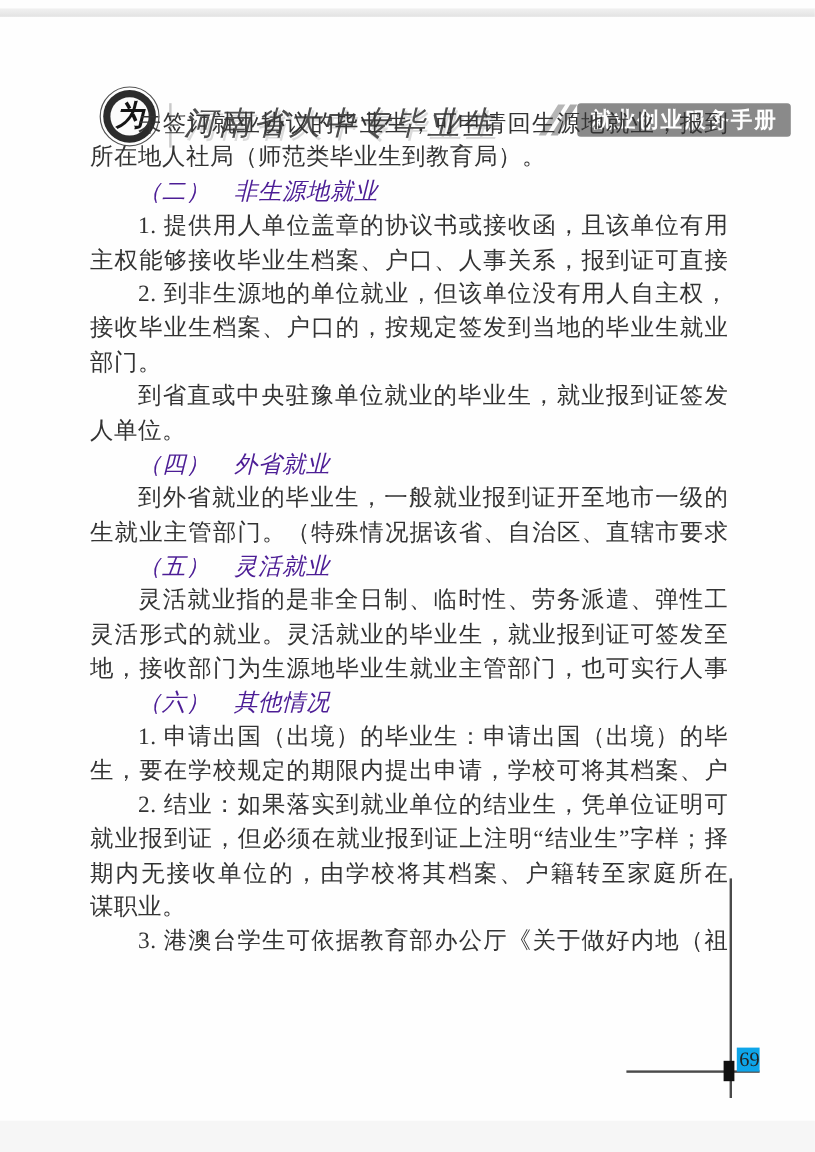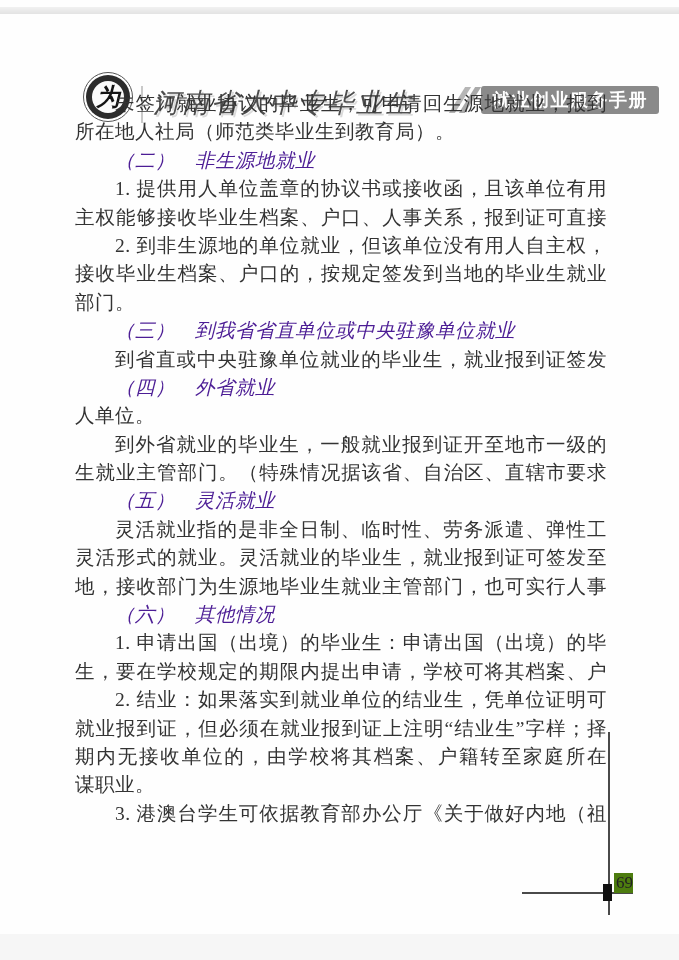--- a/index.html
+++ b/index.html
@@ -82,7 +82,6 @@
   <div class="line indent fill">2. 到非生源地的单位就业，但该单位没有用人自主权，不能</div>
   <div class="line fill">接收毕业生档案、户口的，按规定签发到当地的毕业生就业主管</div>
   <div class="line">部门。</div>
-  <div class="line indent kai">（三）　到我省省直单位或中央驻豫单位就业</div>
   <div class="line indent fill">到省直或中央驻豫单位就业的毕业生，就业报到证签发至用</div>
   <div class="line indent kai">（四）　外省就业</div>
   <div class="line">人单位。</div>

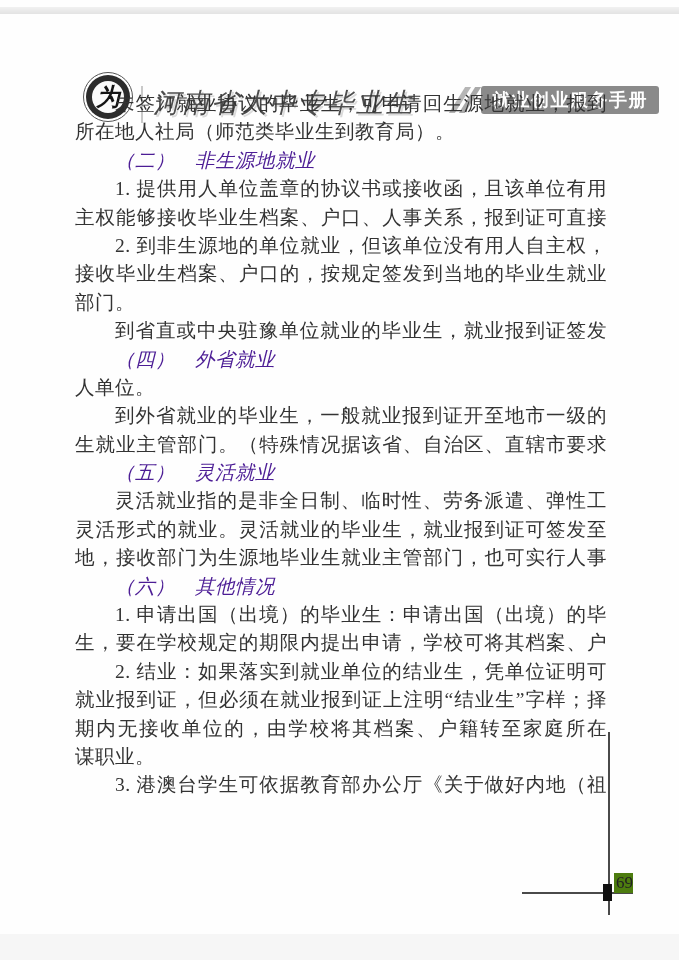--- a/index.html
+++ b/index.html
@@ -83,8 +83,8 @@
   <div class="line fill">接收毕业生档案、户口的，按规定签发到当地的毕业生就业主管</div>
   <div class="line">部门。</div>
   <div class="line indent fill">到省直或中央驻豫单位就业的毕业生，就业报到证签发至用</div>
+  <div class="line">人单位。</div>
   <div class="line indent kai">（四）　外省就业</div>
-  <div class="line">人单位。</div>
   <div class="line indent fill">到外省就业的毕业生，一般就业报到证开至地市一级的毕业</div>
   <div class="line fill">生就业主管部门。（特殊情况据该省、自治区、直辖市要求办理）</div>
   <div class="line indent kai">（五）　灵活就业</div>

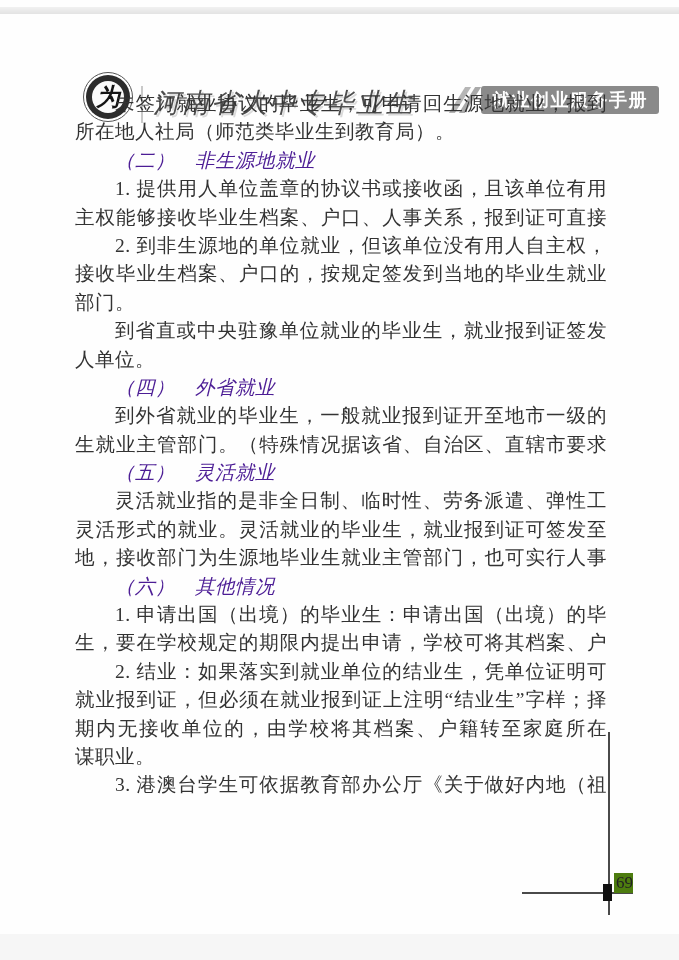--- a/index.html
+++ b/index.html
@@ -51,7 +51,7 @@
   .rule-h{position:absolute;left:522px;top:892px;width:111px;height:2px;background:#4a4a4a;}
   .page-marker{position:absolute;left:603px;top:884px;width:9px;height:17px;background:#101010;}
   .page-number{position:absolute;left:614px;top:873px;font-size:17px;color:#222;
-    background:#4d7c0f;padding-left:2px;}
+    background:#0ea5e9;padding-left:2px;}
 </style>
 </head>
 <body>

